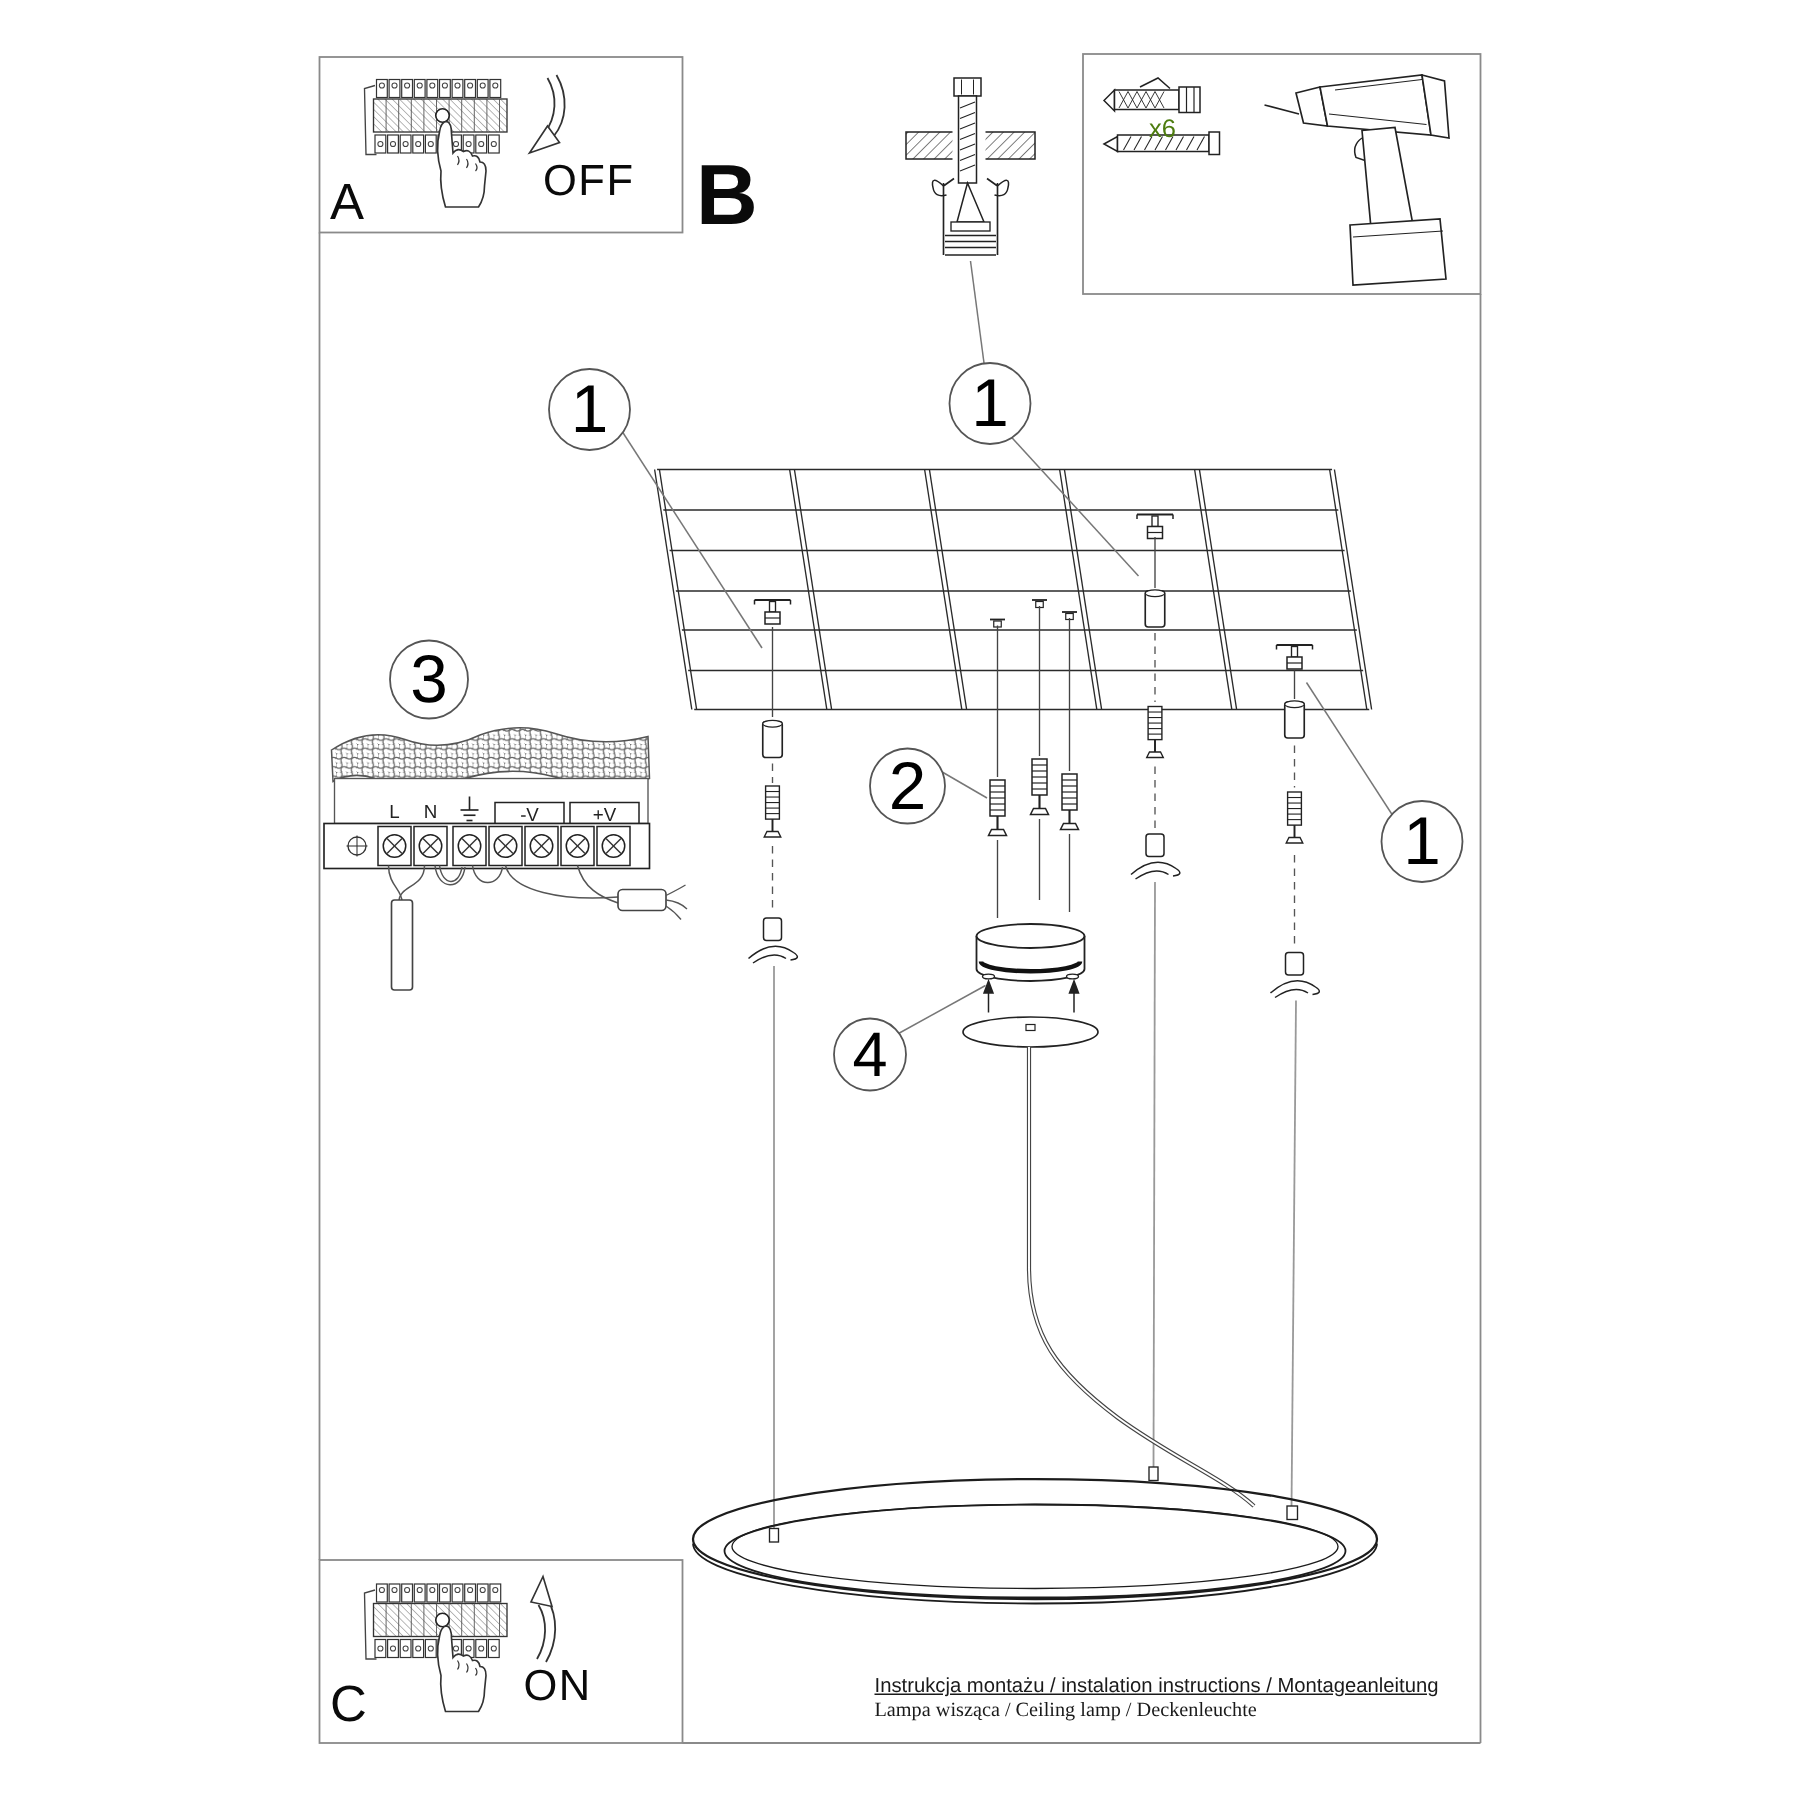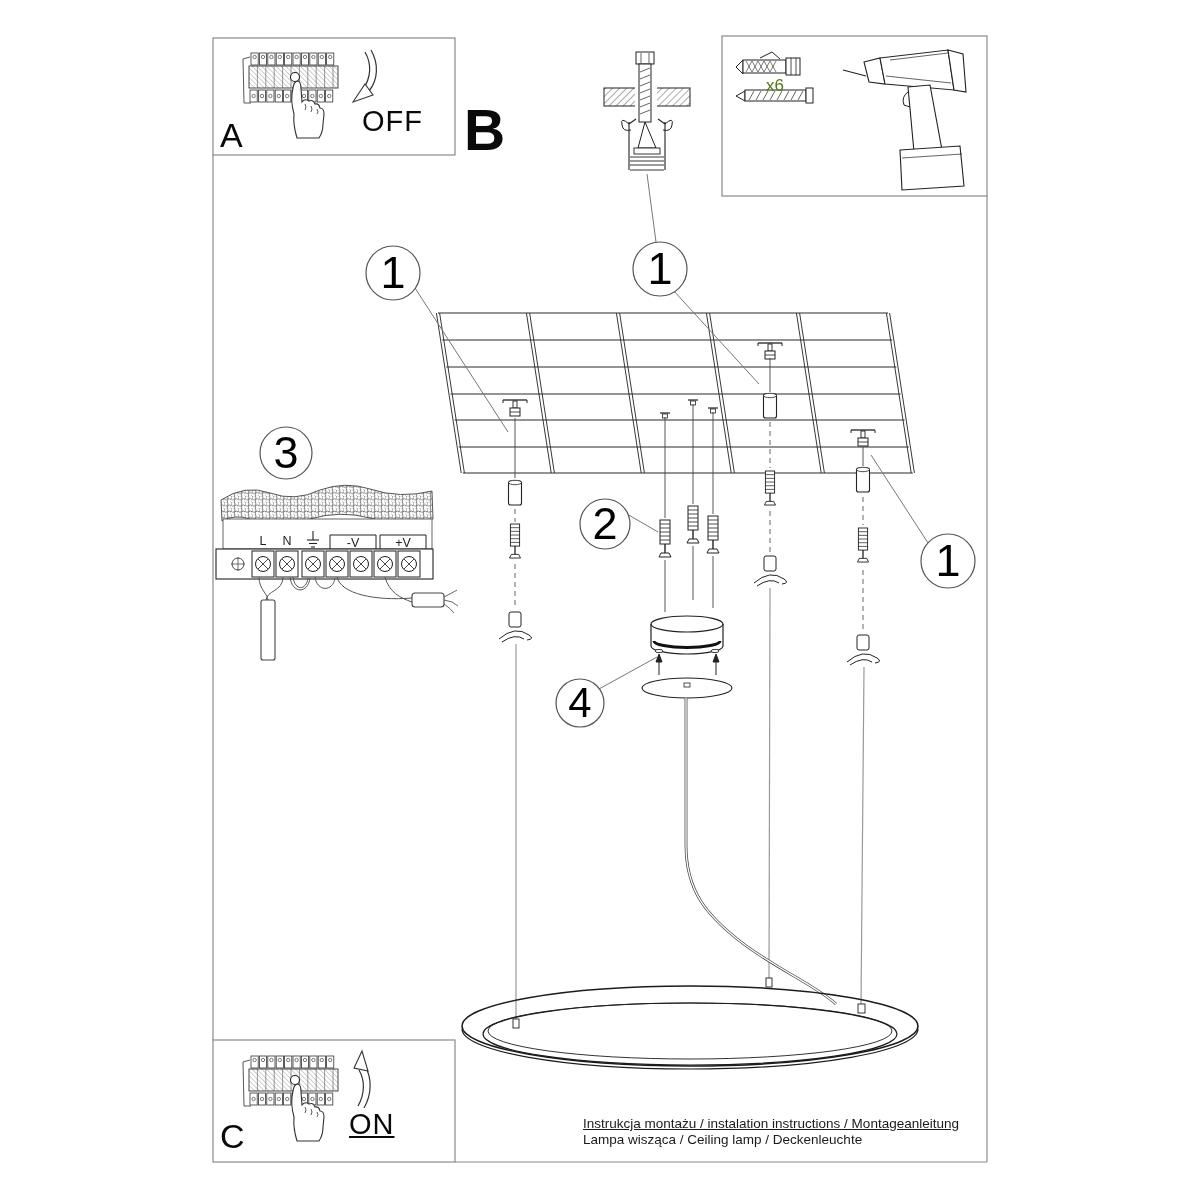--- a/index.html
+++ b/index.html
@@ -437,7 +437,7 @@
 <div class="txt state" style="left:346px;top:107px;margin-left:16px;">OFF</div>
 <div class="txt letter-big" style="left:464px;top:102px;">B</div>
 <div class="txt letter" style="left:220px;top:1119px;">C</div>
-<div class="txt state" style="left:349px;top:1110px;text-decoration:underline;">ON</div>
+<div class="txt state" style="left:349px;top:1110px;">ON</div>
 <div class="txt qty" style="left:766px;top:77px;">x6</div>
 
 <div class="co" style="left:366px;top:246px;width:54px;height:54px;">1</div>

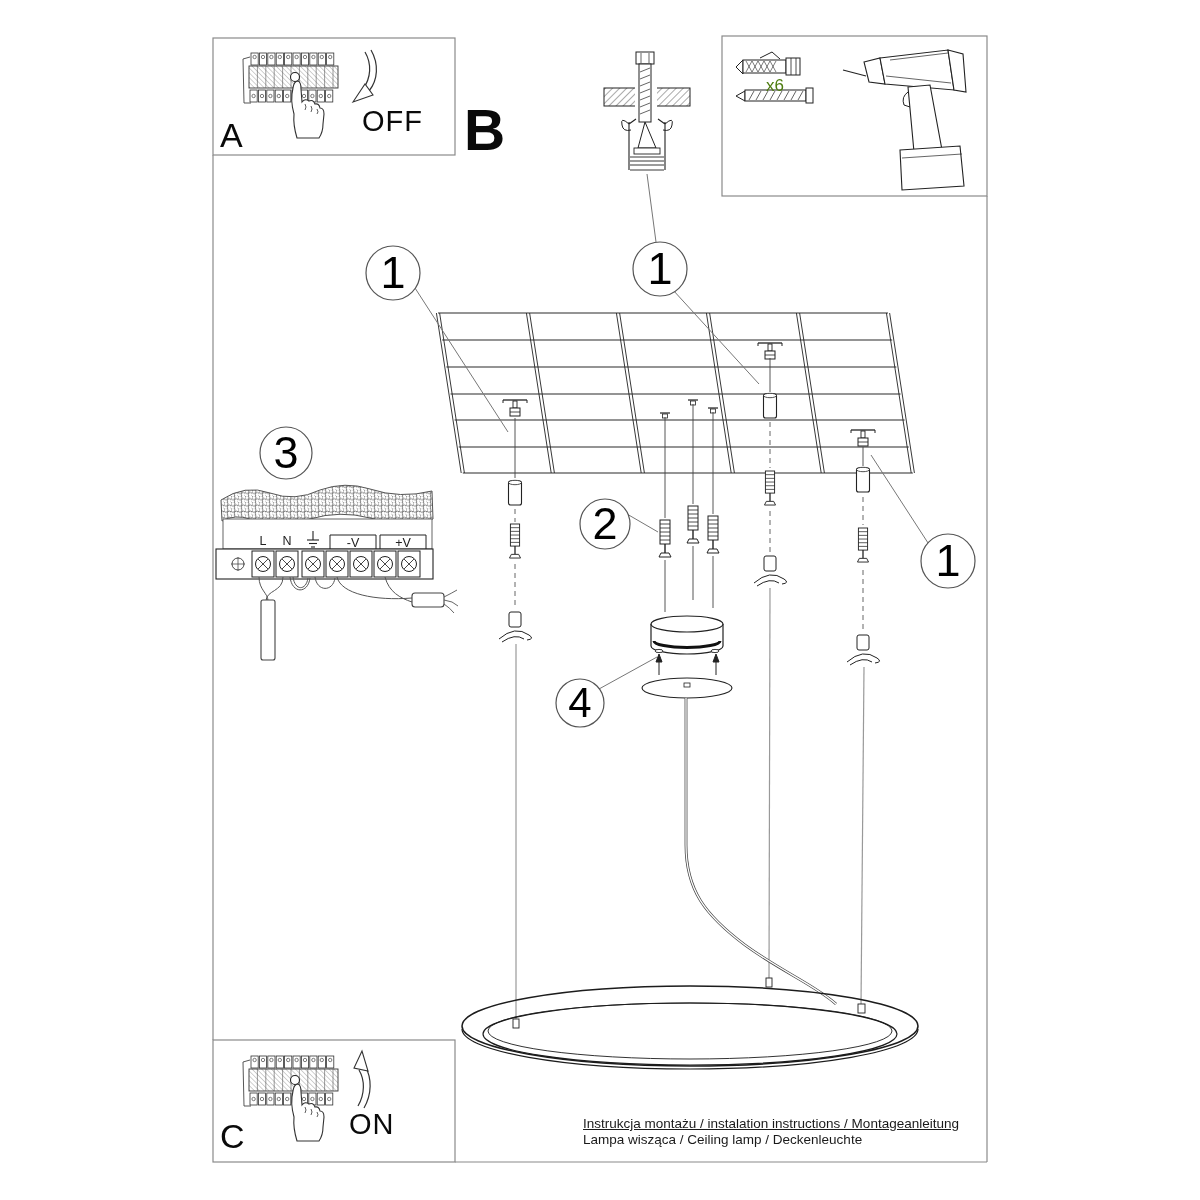--- a/index.html
+++ b/index.html
@@ -453,7 +453,7 @@
 <div class="term" style="left:390px;top:536px;">+V</div>
 
 <div class="txt foot" style="left:583px;top:1117px;text-decoration:underline;">Instrukcja montażu / instalation instructions / Montageanleitung</div>
-<div class="txt foot" style="left:583px;top:1133px;">Lampa wisząca / Ceiling lamp / Deckenleuchte</div>
+<div class="txt foot" style="left:583px;top:1133px;font-family:Liberation Serif, serif;">Lampa wisząca / Ceiling lamp / Deckenleuchte</div>
 
 </div>
 

